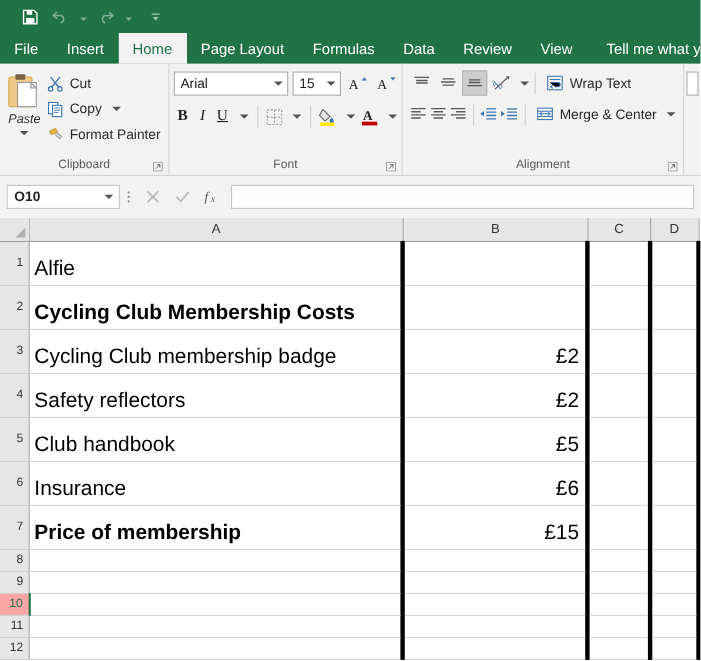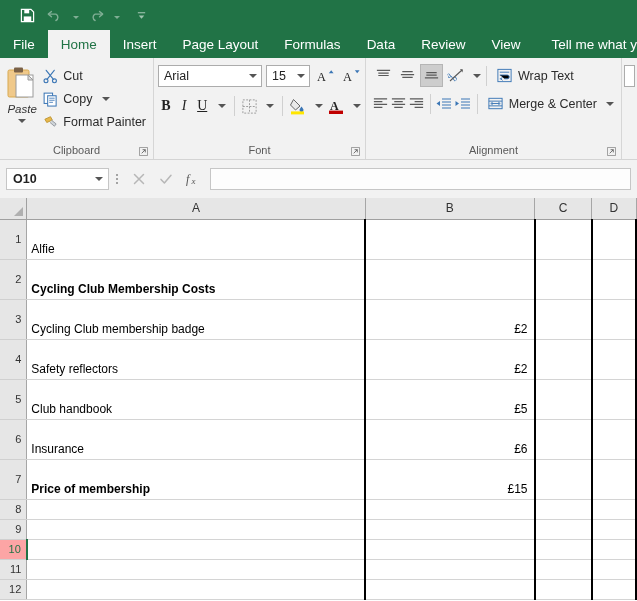--- a/index.html
+++ b/index.html
@@ -329,8 +329,8 @@
 
 <div class="tab-bar">
   <div class="tab">File</div>
+  <div class="tab">Insert</div>
   <div class="tab active">Home</div>
-  <div class="tab">Insert</div>
   <div class="tab">Page Layout</div>
   <div class="tab">Formulas</div>
   <div class="tab">Data</div>

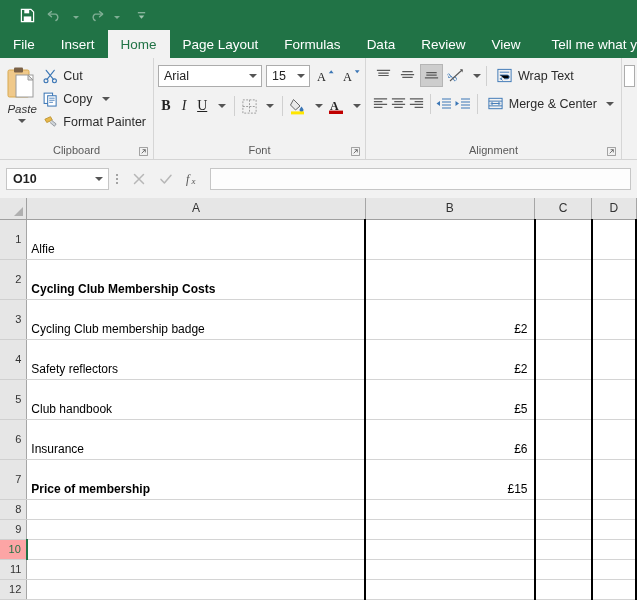--- a/index.html
+++ b/index.html
@@ -276,10 +276,10 @@
     background: #fca5a5;
   }
   td.cell {
-    border-right: 2px solid #000000;
+    border-right: 4px solid #000000;
     border-bottom: 1px solid #d4d4d4;
     font-family: "Liberation Sans", sans-serif;
-    font-size: 12px;
+    font-size: 19px;
     color: #000;
     vertical-align: bottom;
     padding: 0 4px 3px 4px !important;

